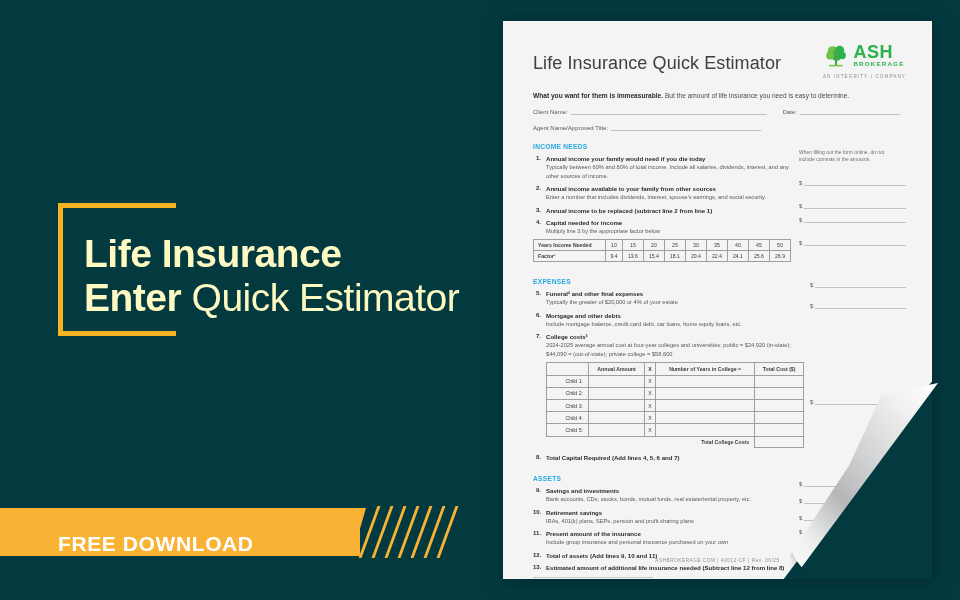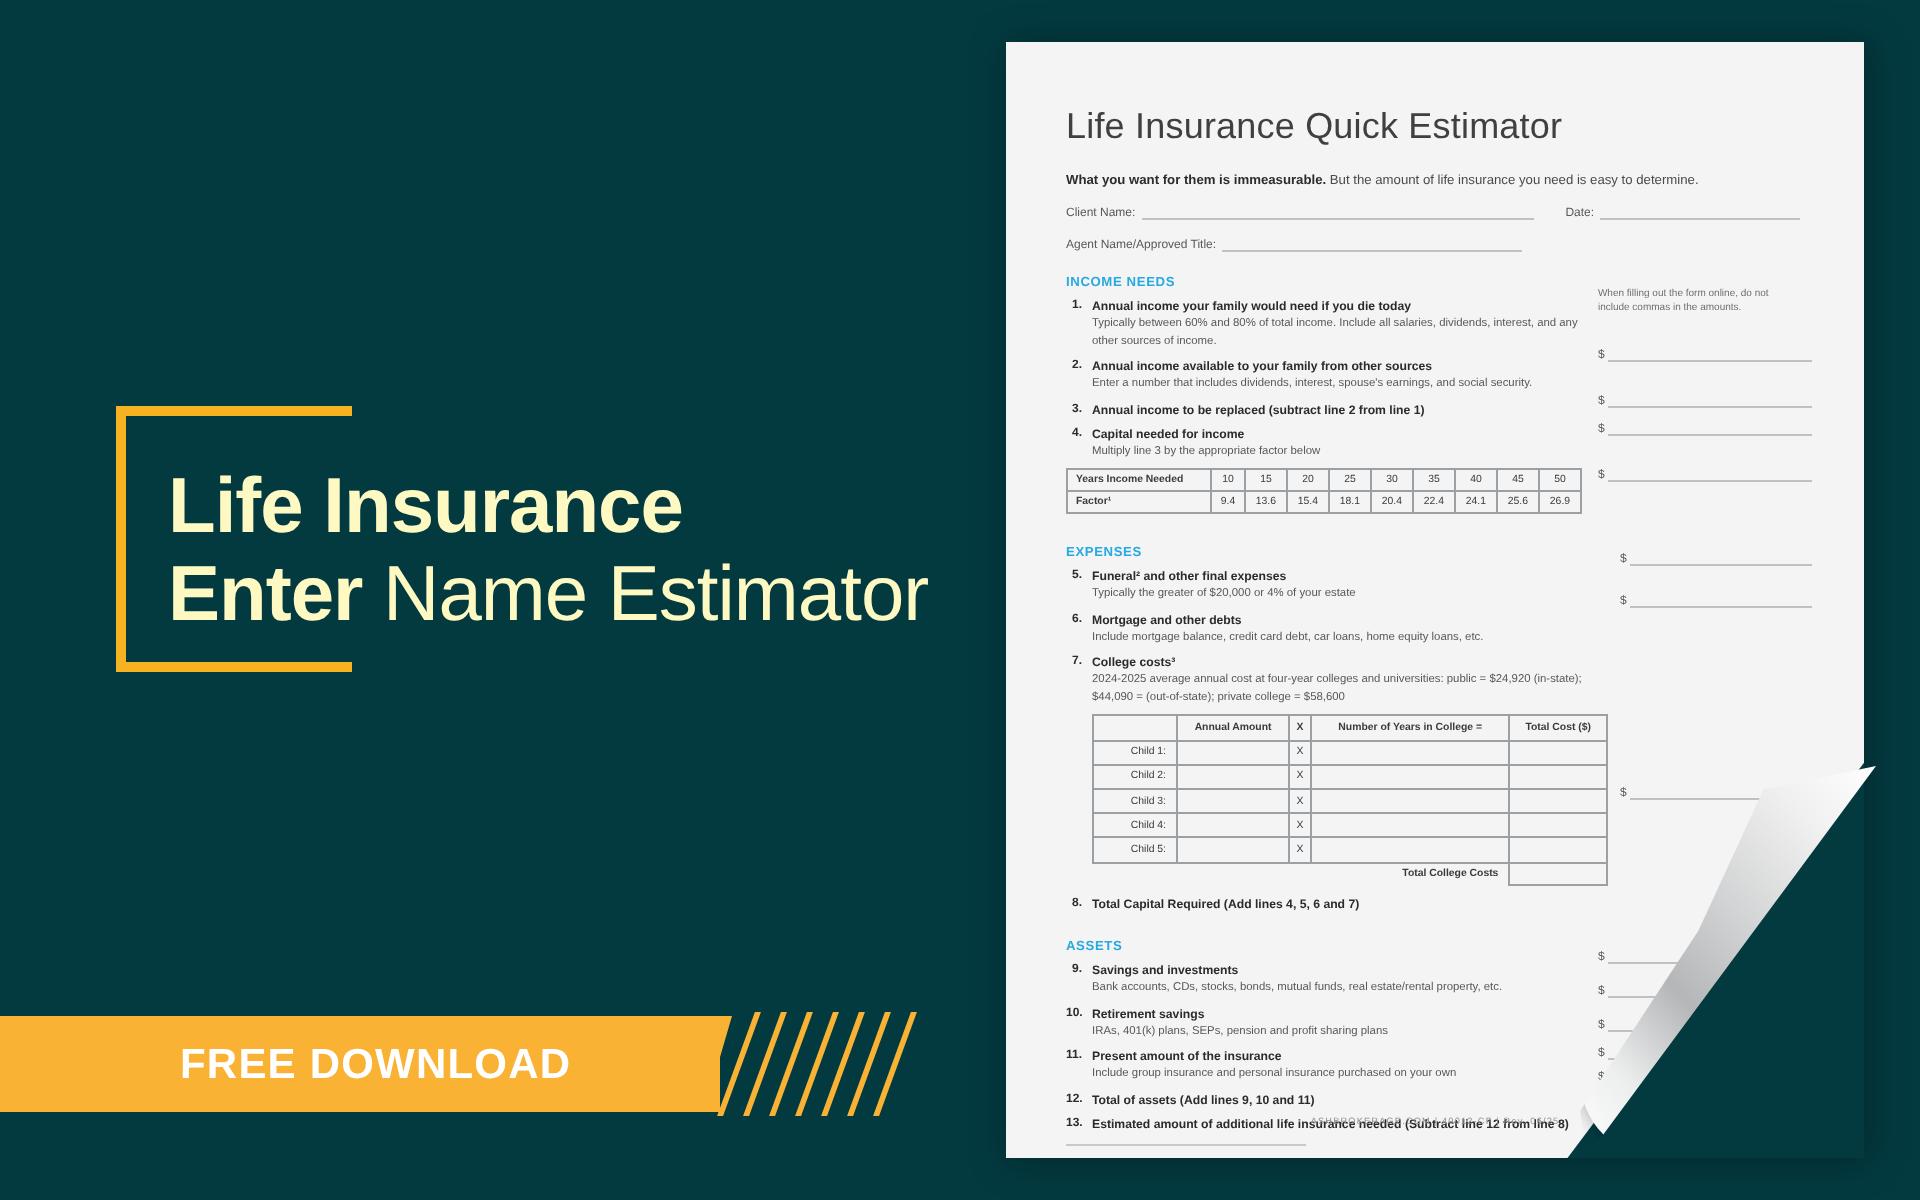--- a/index.html
+++ b/index.html
@@ -249,6 +249,26 @@
 
     <div class="doc-head">
       <div class="doc-title">Life Insurance Quick Estimator</div>
+      <div class="logo">
+        <div class="logo-row">
+          <span class="tree">
+            <svg viewBox="0 0 40 40" width="25" height="25">
+              <circle cx="14" cy="13" r="8" fill="#6cc24a"></circle>
+              <circle cx="25" cy="12" r="7.5" fill="#2bb24c"></circle>
+              <circle cx="20" cy="20" r="8.5" fill="#3faa4a"></circle>
+              <circle cx="10" cy="20" r="6.5" fill="#6cc24a"></circle>
+              <circle cx="29" cy="20" r="6" fill="#2bb24c"></circle>
+              <rect x="17.5" y="24" width="3.4" height="12" fill="#3faa4a"></rect>
+              <rect x="8" y="35" width="22" height="2.4" fill="#6cc24a"></rect>
+            </svg>
+          </span>
+          <span class="logo-text">
+            <div class="logo-ash">ASH</div>
+            <div class="logo-brokerage">BROKERAGE</div>
+          </span>
+        </div>
+        <div class="logo-tag">AN INTEGRITY Ⅰ COMPANY</div>
+      </div>
     </div>
 
     <div class="tagline">

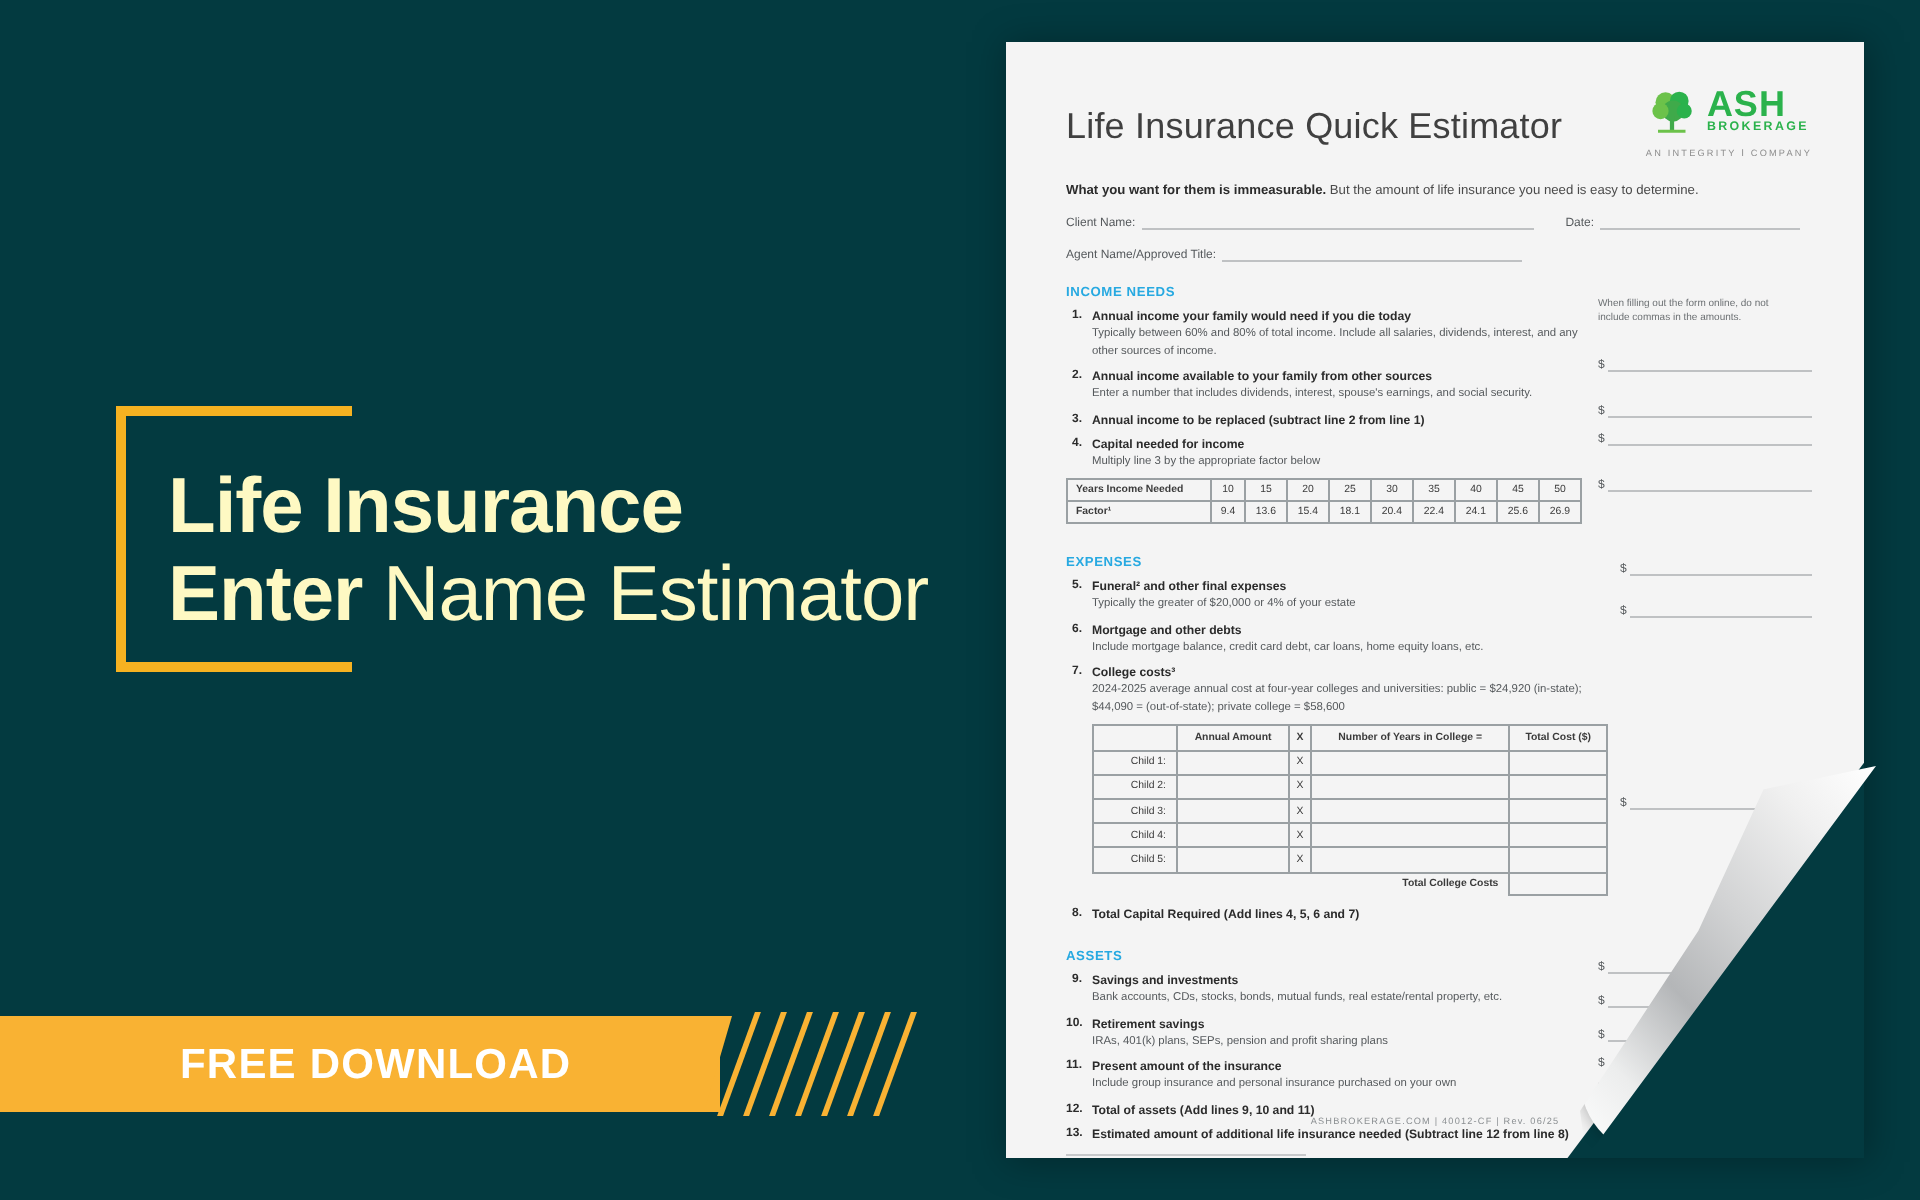--- a/index.html
+++ b/index.html
@@ -223,7 +223,7 @@
 
   <div class="hero-title">
     <span class="hero-line1">Life Insurance</span>
-    <span class="hero-line2"><span class="hero-strong">Enter</span> <span class="hero-light">Name Estimator</span></span>
+    <span class="hero-line2"><span class="hero-strong">Enter</span> <span class="hero-light">Quick Estimator</span></span>
   </div>
 </div>
 

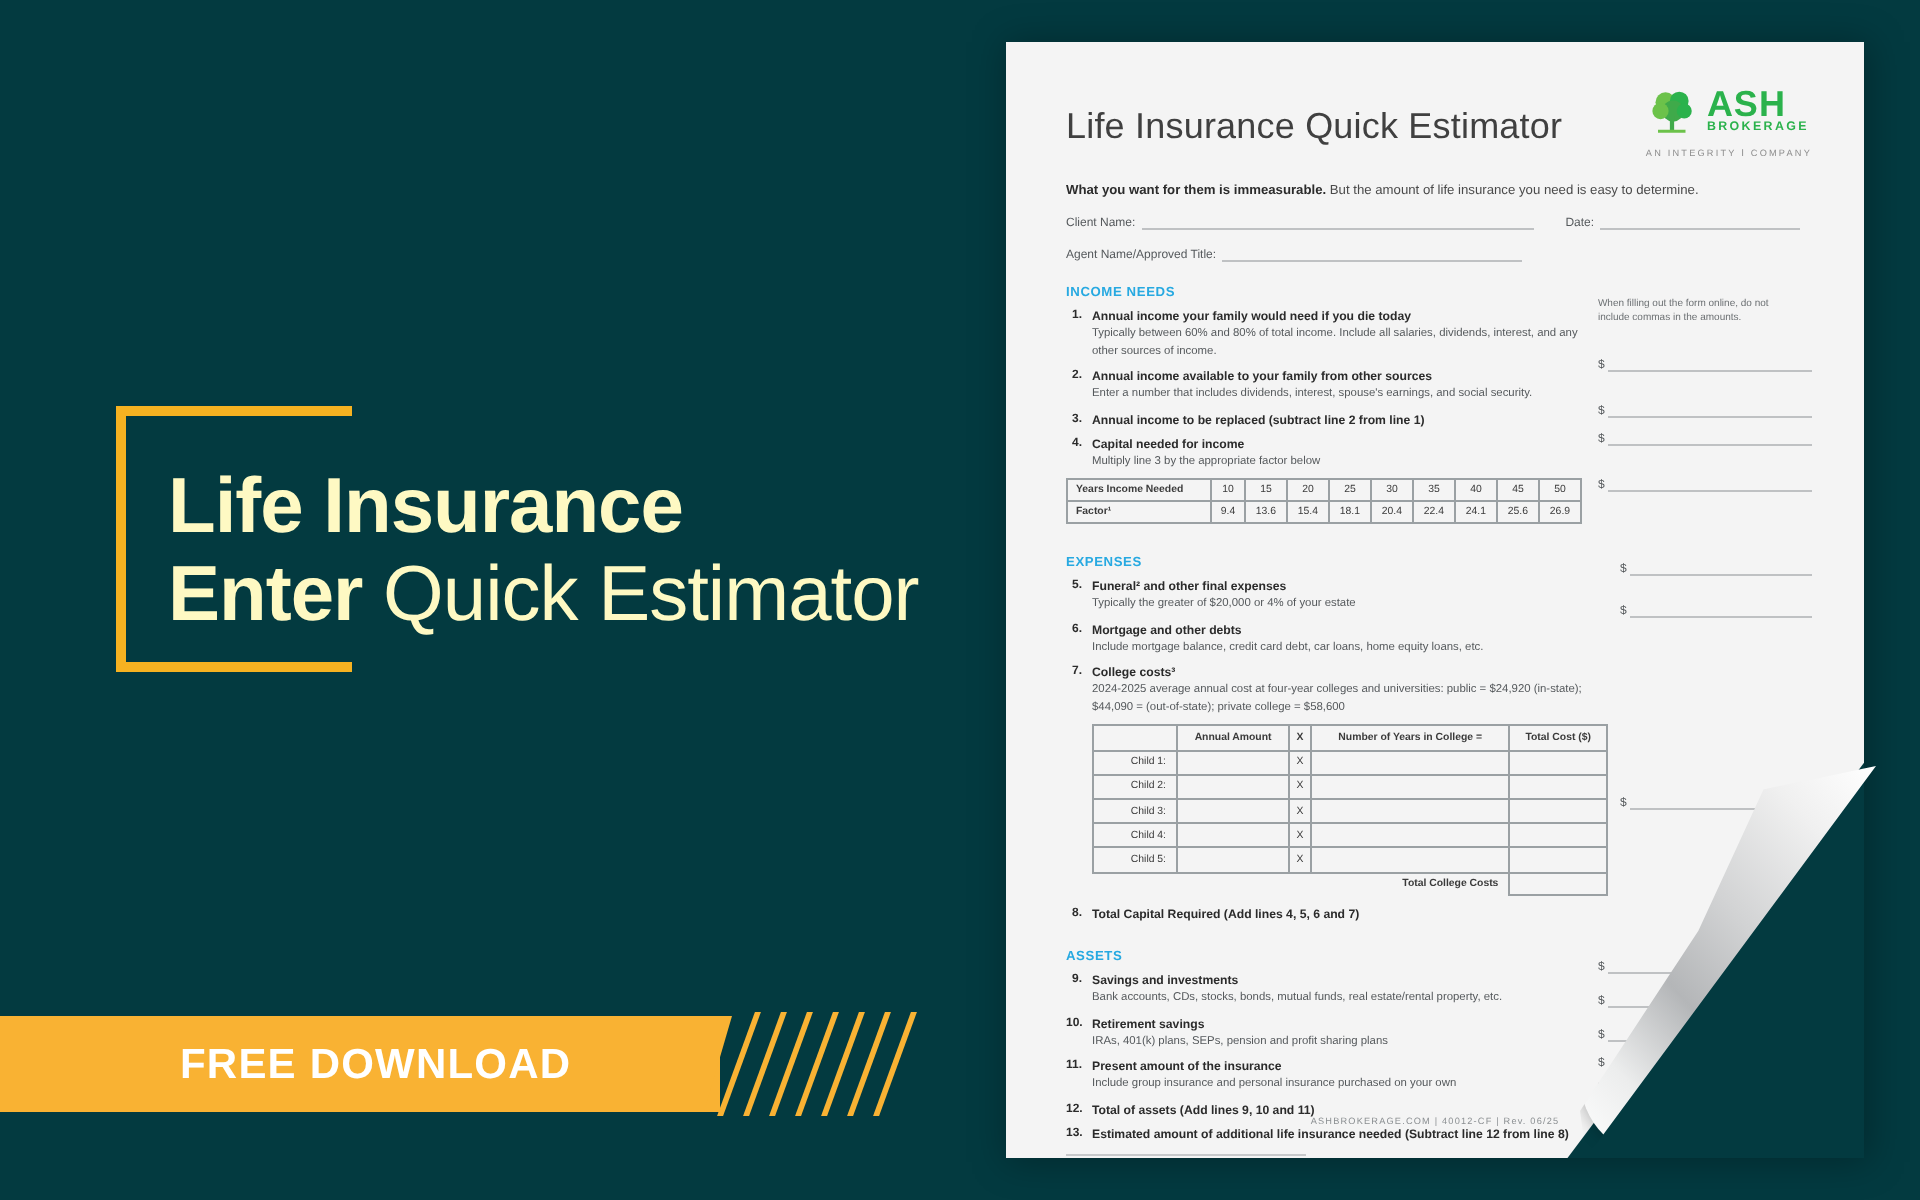--- a/index.html
+++ b/index.html
@@ -67,12 +67,11 @@
   }
   .banner-label {
     position: absolute;
-    left: 58px; top: 13px;
+    left: 58px; top: 24px;
     color: #ffffff;
     font-size: 21px;
     font-weight: bold;
     letter-spacing: 0.6px;
-    margin-left: 32px;
   }
   .stripes {
     position: absolute; left: 368px; top: 508px;

